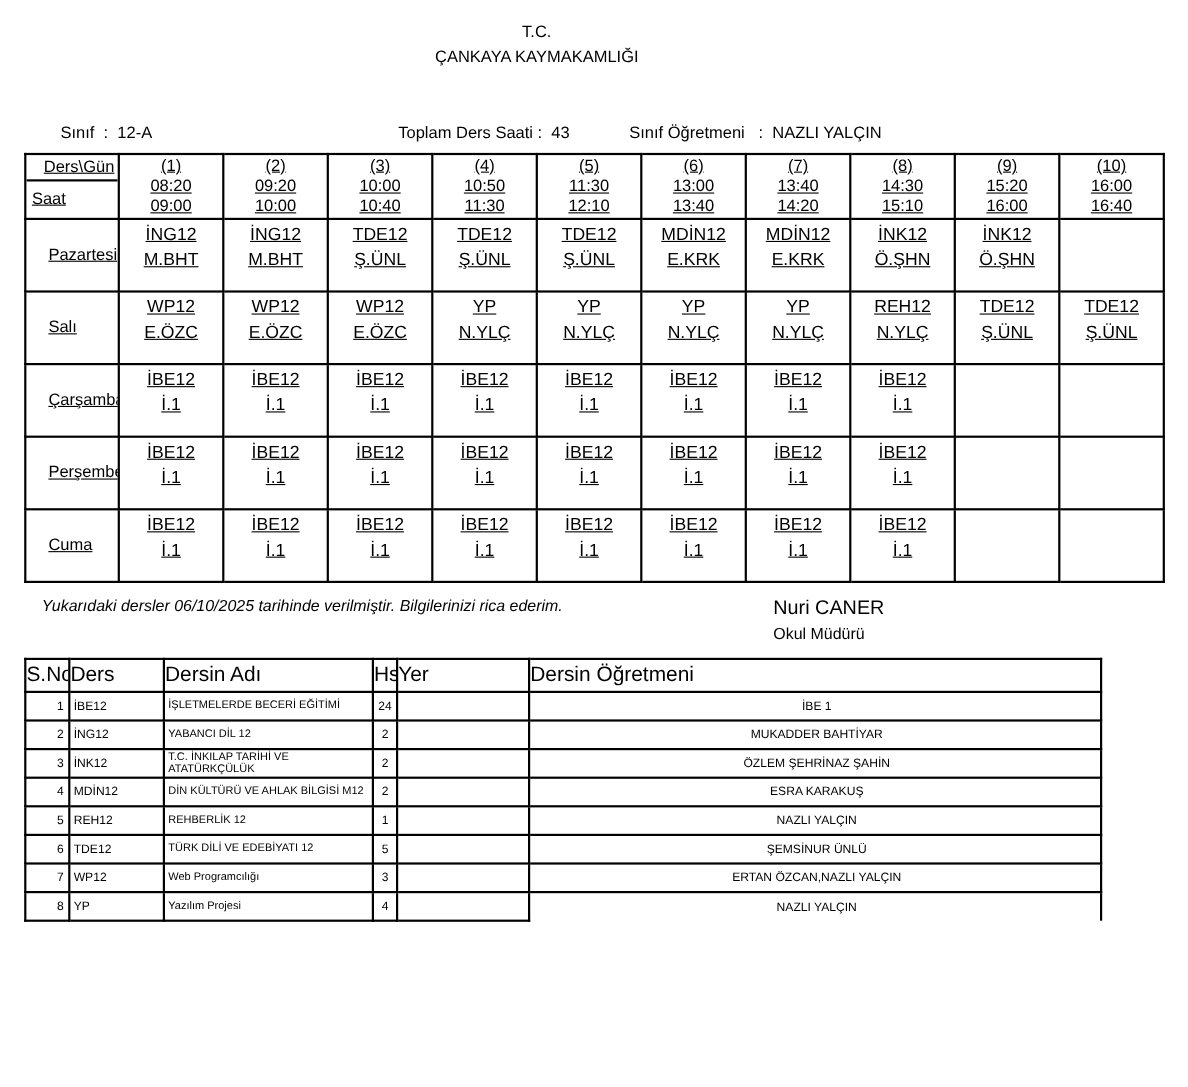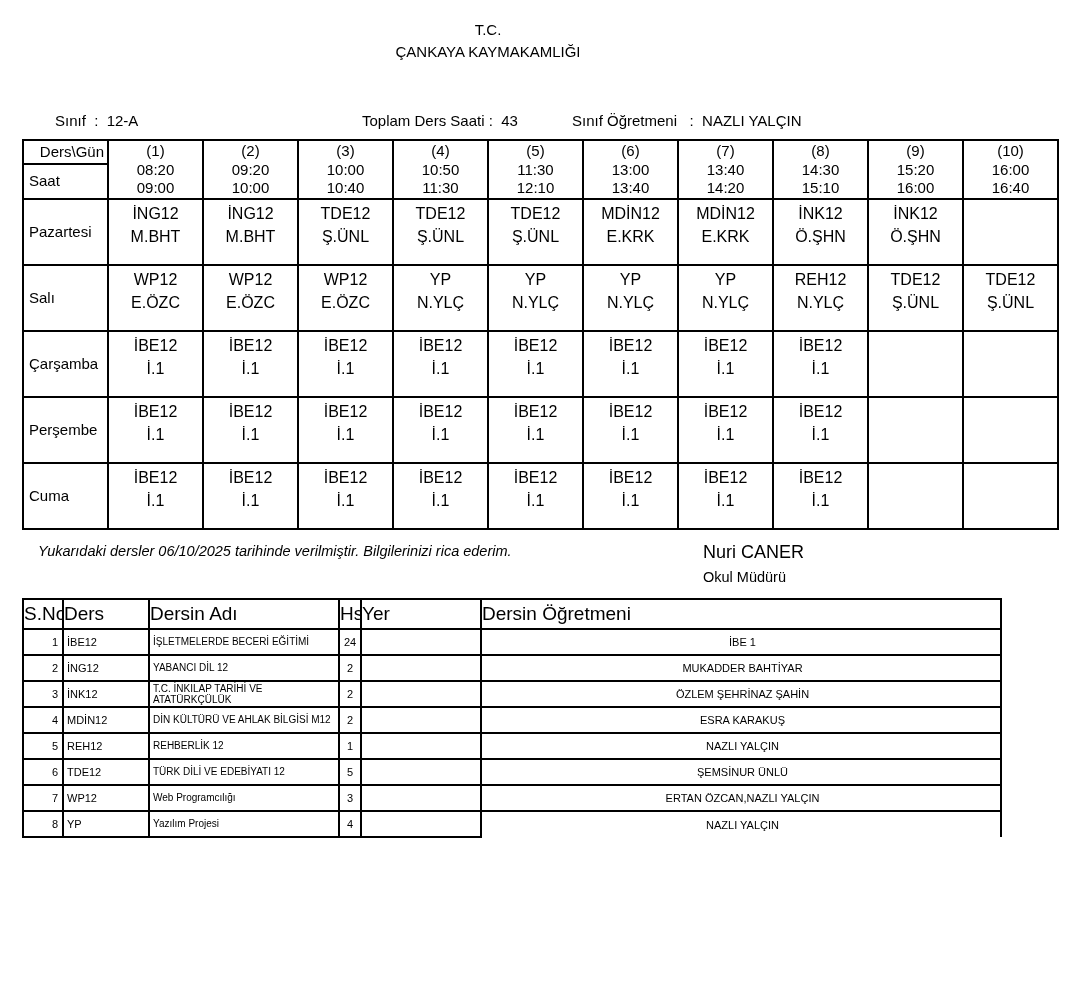--- a/index.html
+++ b/index.html
@@ -26,6 +26,7 @@
   #timetable {
     position:absolute; left:22px; top:139px; width:1036px;
     font-size:15px;
+    text-decoration:underline;
   }
   #timetable th, #timetable td {
     border:2px solid #000; padding:0; font-weight:normal; overflow:hidden;

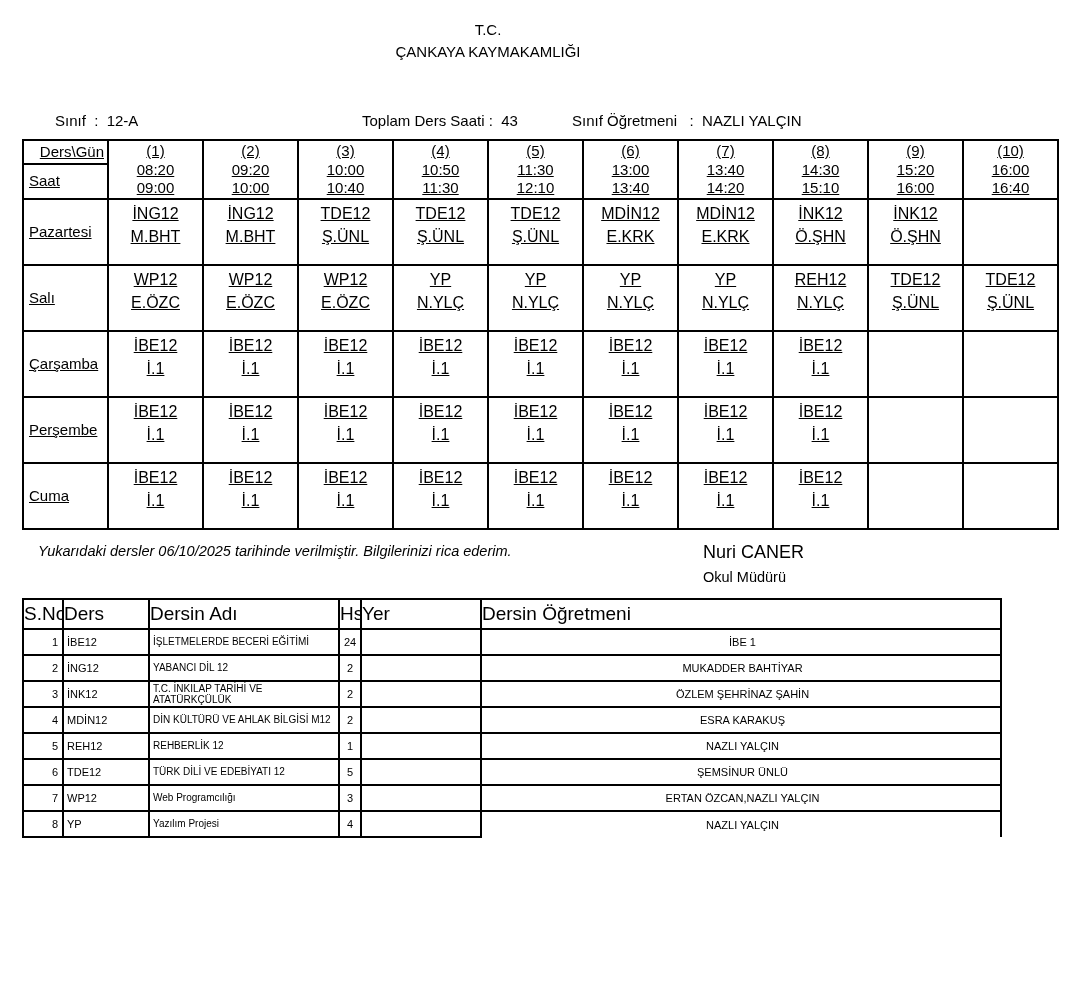--- a/index.html
+++ b/index.html
@@ -40,7 +40,7 @@
   .period div { text-align:center; line-height:18.5px; }
   .period div:first-child { padding-top:1px; }
   #timetable .day {
-    text-align:left; vertical-align:middle; padding-left:5px;
+    text-align:left; vertical-align:middle; padding-left:20px;
     font-size:15px; height:64px;
   }
   #timetable .lesson {

